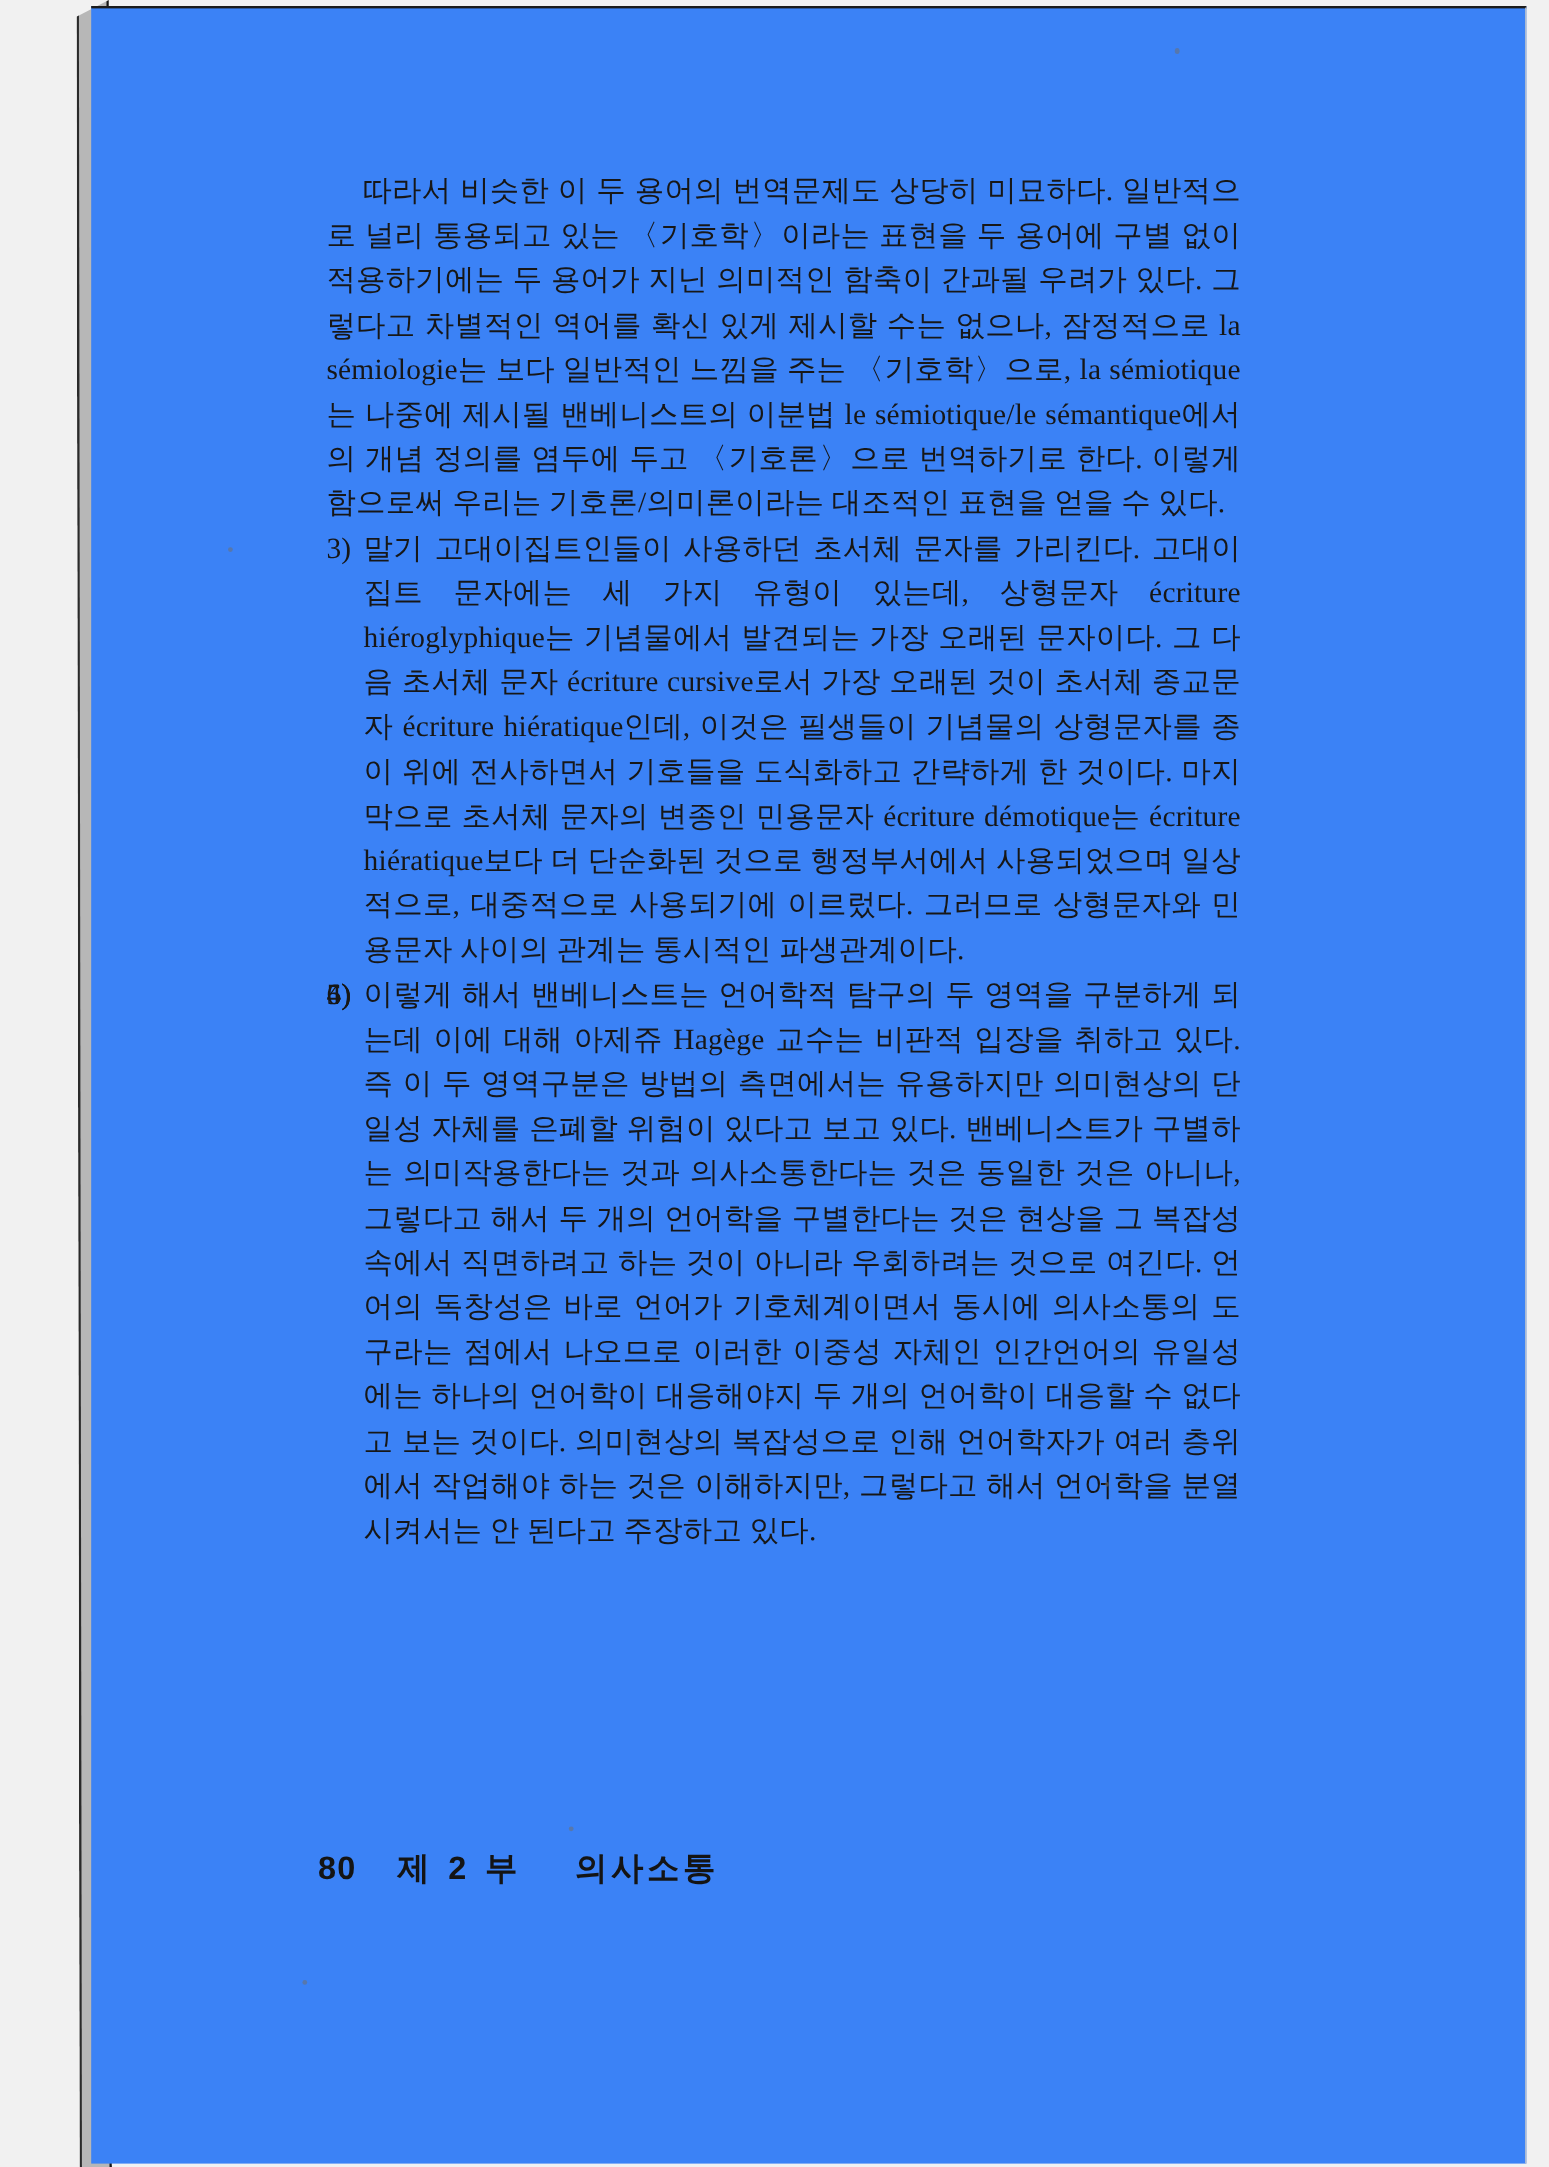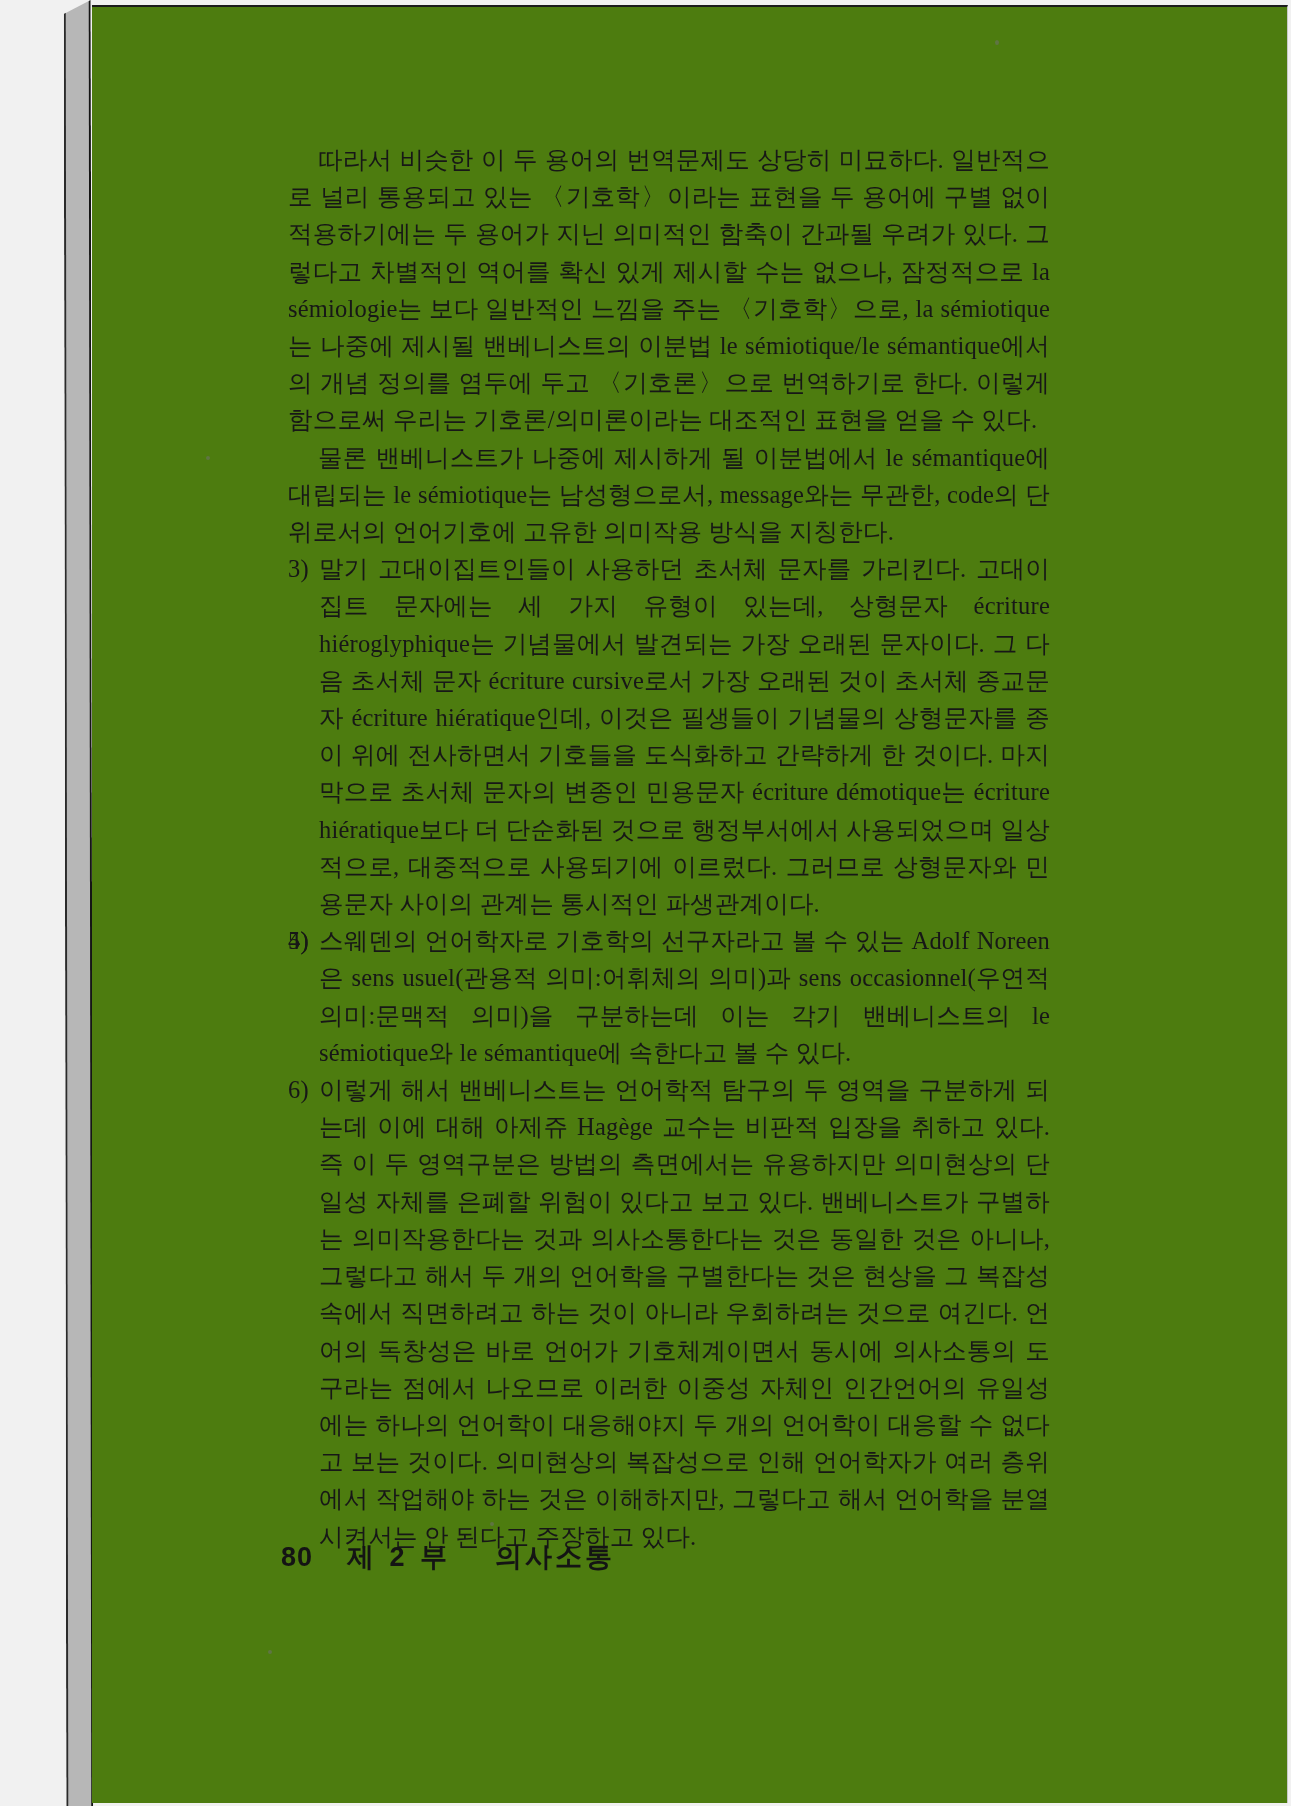--- a/index.html
+++ b/index.html
@@ -24,9 +24,9 @@
   
   .page {
     position: absolute;
-    left: 92px; top: 5px;
+    left: 76px; top: 5px;
     width: 1196px; height: 1798px;
-    background: #4d7c0f;
+    background: #3b82f6;
     border-top: 2px solid #1b1b1b;
     border-right: 1px solid #c9c9c9;
     box-sizing: border-box;

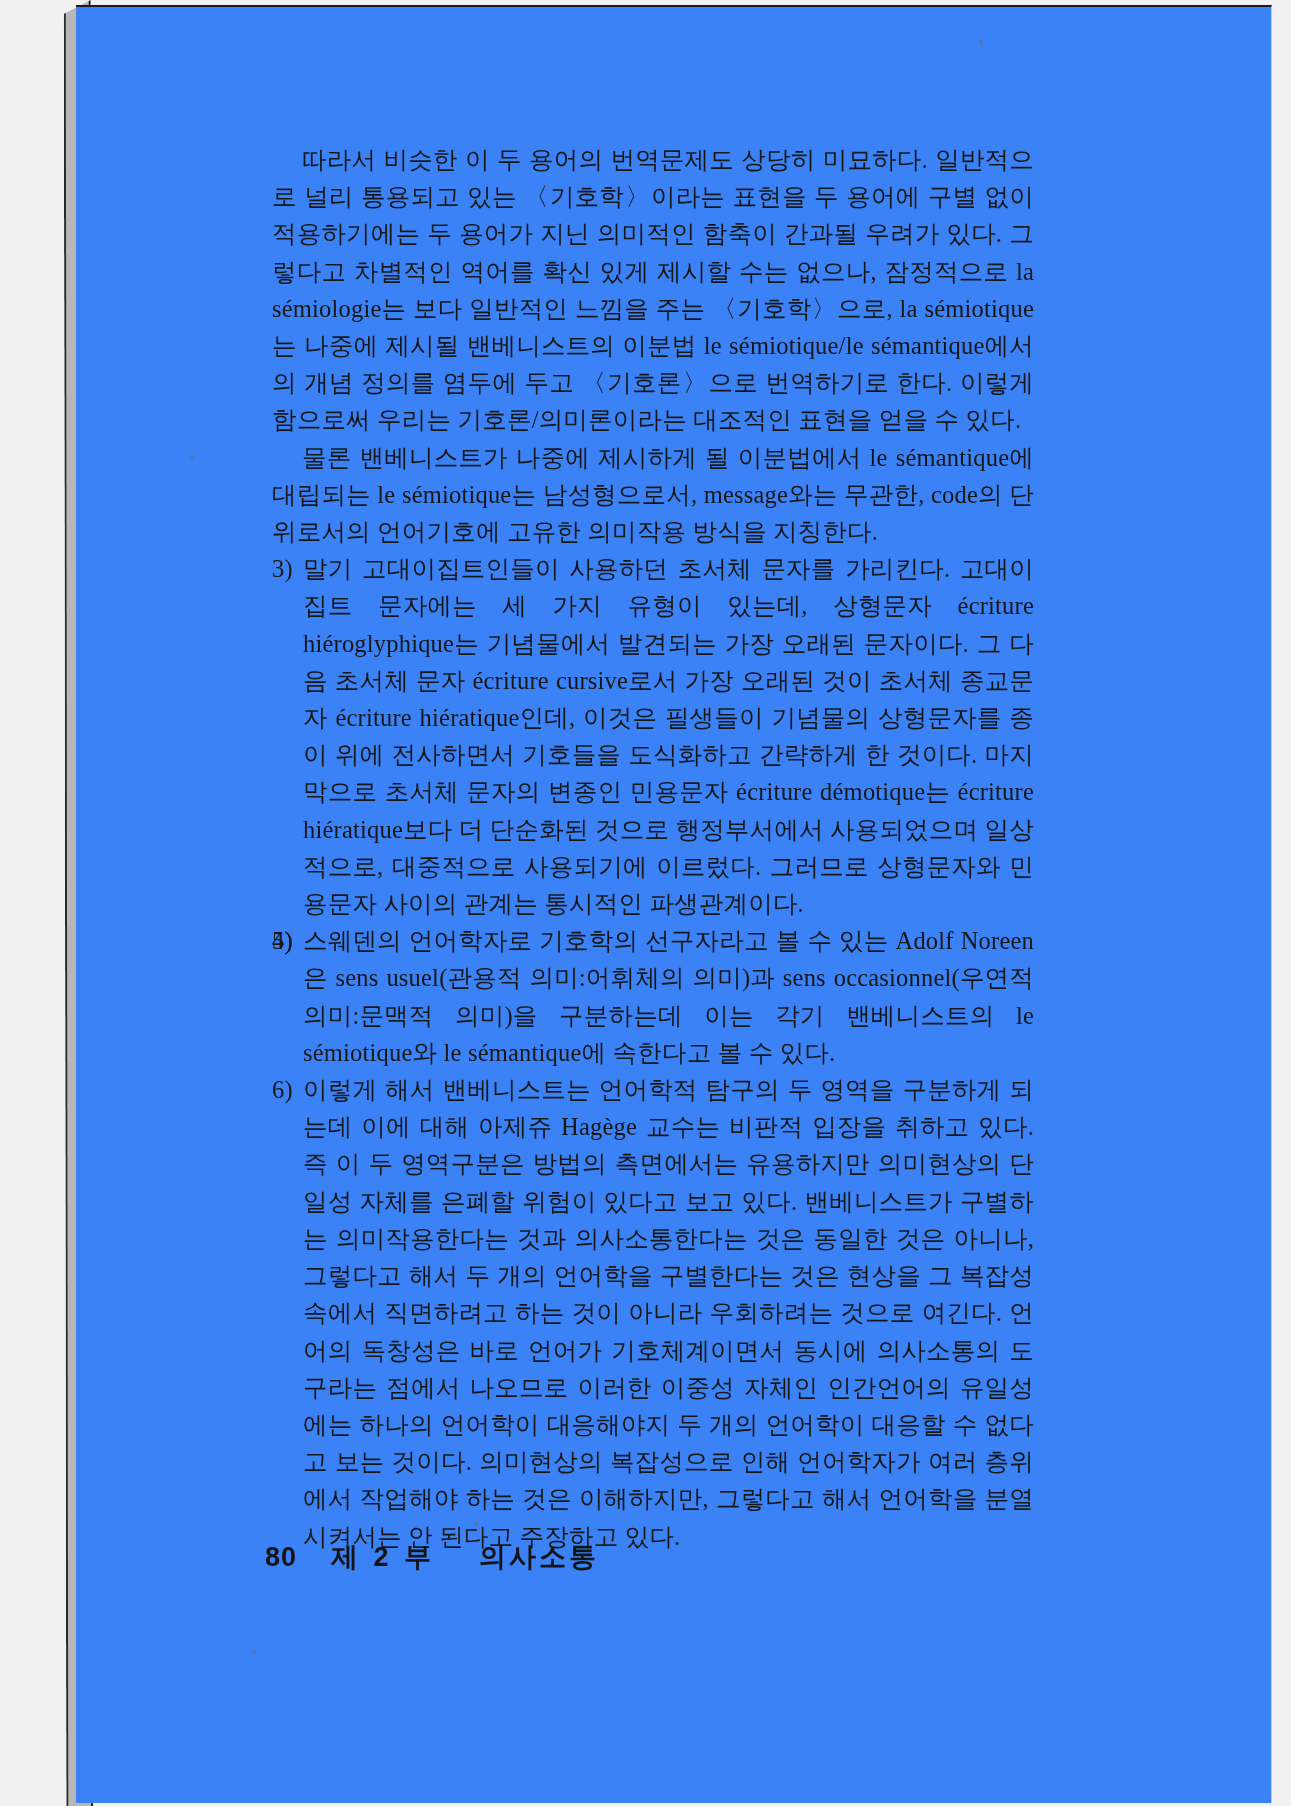--- a/index.html
+++ b/index.html
@@ -87,7 +87,6 @@
   <div class="content">
     <p class="para">따라서 비슷한 이 두 용어의 번역문제도 상당히 미묘하다. 일반적으로 널리 통용되고 있는 〈기호학〉이라는 표현을 두 용어에 구별 없이 적용하기에는 두 용어가 지닌 의미적인 함축이 간과될 우려가 있다. 그렇다고 차별적인 역어를 확신 있게 제시할 수는 없으나, 잠정적으로 la sémiologie는 보다 일반적인 느낌을 주는 〈기호학〉으로, la sémiotique는 나중에 제시될 밴베니스트의 이분법 le sémiotique/le sémantique에서의 개념 정의를 염두에 두고 〈기호론〉으로 번역하기로 한다. 이렇게 함으로써 우리는 기호론/의미론이라는 대조적인 표현을 얻을 수 있다.</p>
 
-    <p class="para">물론 밴베니스트가 나중에 제시하게 될 이분법에서 le sémantique에 대립되는 le sémiotique는 남성형으로서, message와는 무관한, code의 단위로서의 언어기호에 고유한 의미작용 방식을 지칭한다.</p>
 
     <p class="para numbered">
       <span class="marker">3)</span>

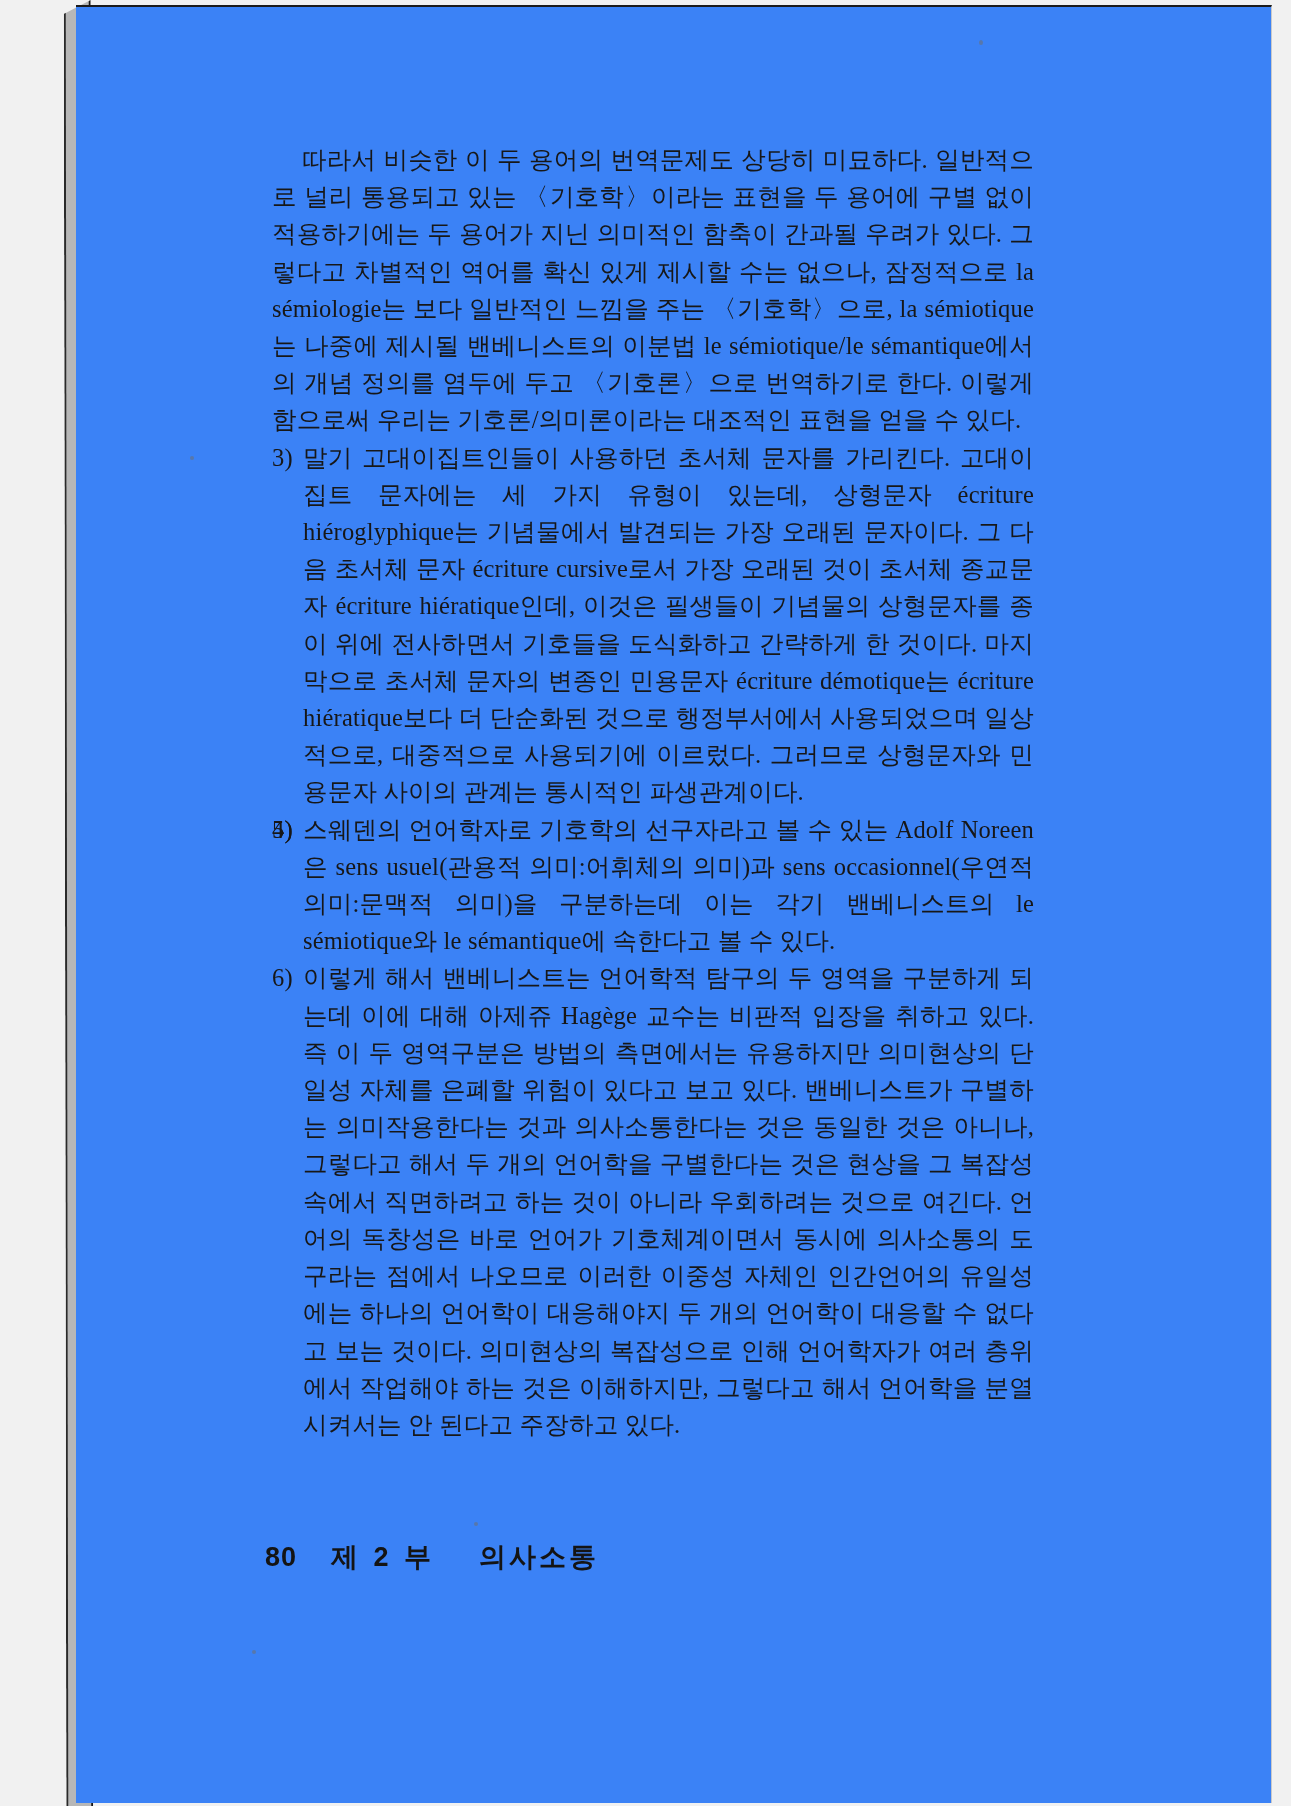--- a/index.html
+++ b/index.html
@@ -99,7 +99,6 @@
 
     <p class="para numbered">
       <span class="marker">5)</span>
-      <span>스웨덴의 언어학자로 기호학의 선구자라고 볼 수 있는 Adolf Noreen은 sens usuel(관용적 의미:어휘체의 의미)과 sens occasionnel(우연적 의미:문맥적 의미)을 구분하는데 이는 각기 밴베니스트의 le sémiotique와 le sémantique에 속한다고 볼 수 있다.</span>
     </p>
 
     <p class="para numbered">

